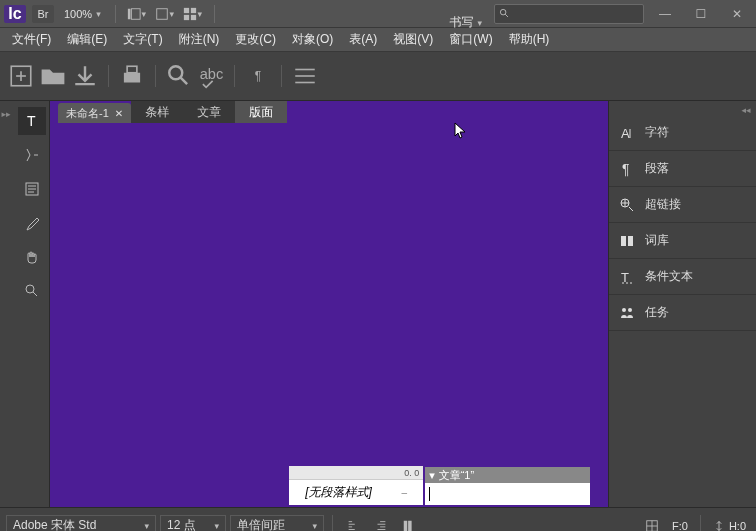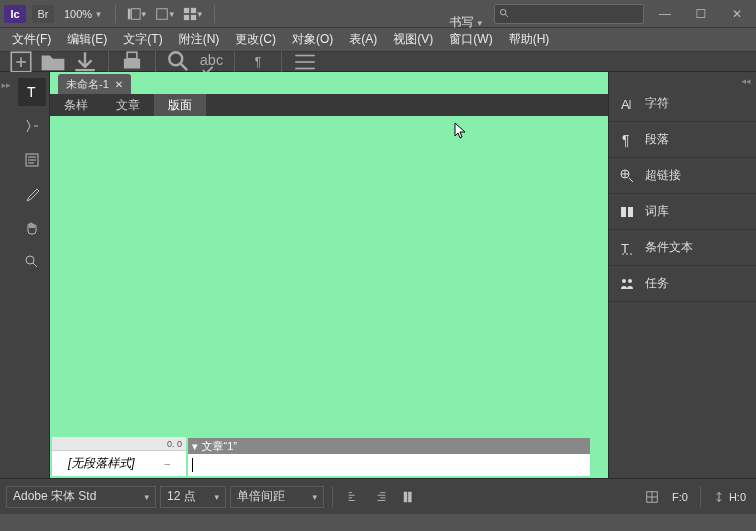--- a/index.html
+++ b/index.html
@@ -7,7 +7,7 @@
 
 
 .titlebar { height: 28px; background: #535353; display: flex; align-items: center; padding: 0 4px; gap: 6px; border-bottom: 1px solid #383838; }
-.app-icon { width: 22px; height: 18px; background: #4b2e83; display: flex; align-items: center; justify-content: center; color: #fff; font-weight: bold; font-size: 11px; border-radius: 2px; }
+.app-icon { width: 22px; height: 18px; background: #4b2e83; display: flex; align-items: center; justify-content: center; color: #fff; font-weight: bold; font-size: 16px; border-radius: 2px; }
 .br-icon { width: 22px; height: 18px; background: #4a4a4a; display: flex; align-items: center; justify-content: center; color: #ddd; font-weight: normal; font-size: 11px; border-radius: 2px; }
 .zoom-sel { background: transparent; border: none; color: #e0e0e0; font-size: 11px; padding: 0 4px; display: flex; align-items: center; gap: 4px; height: 22px; }
 .tb-sep { width: 1px; height: 18px; background: #6a6a6a; margin: 0 4px; }

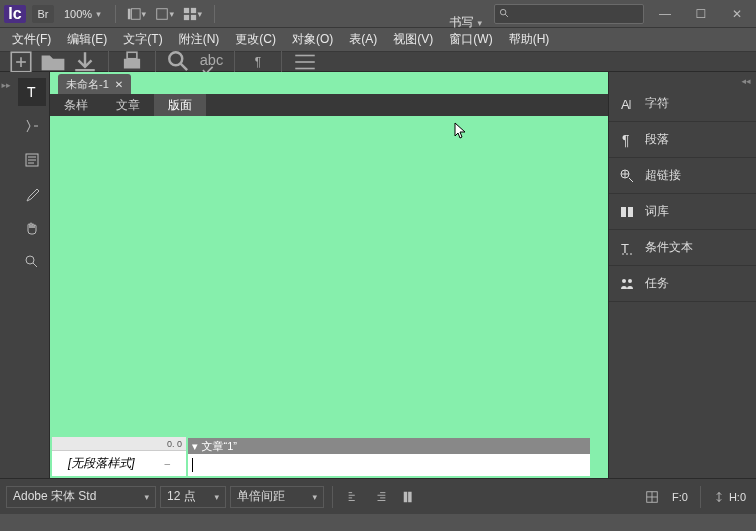--- a/index.html
+++ b/index.html
@@ -24,7 +24,7 @@
 .menu-item { font-size: 12px; color: #e8e8e8; padding: 2px 4px; }
 
 
-.toolbar { height: 20px; background: #424242; display: flex; align-items: center; padding: 6px 8px; gap: 6px; border-bottom: 1px solid #2a2a2a; }
+.toolbar { height: 49px; background: #424242; display: flex; align-items: center; padding: 6px 8px; gap: 6px; border-bottom: 1px solid #2a2a2a; }
 .tool-btn { width: 26px; height: 26px; display: flex; align-items: center; justify-content: center; color: #aaa; }
 .tool-sep { width: 1px; height: 22px; background: #5a5a5a; margin: 0 4px; }
 

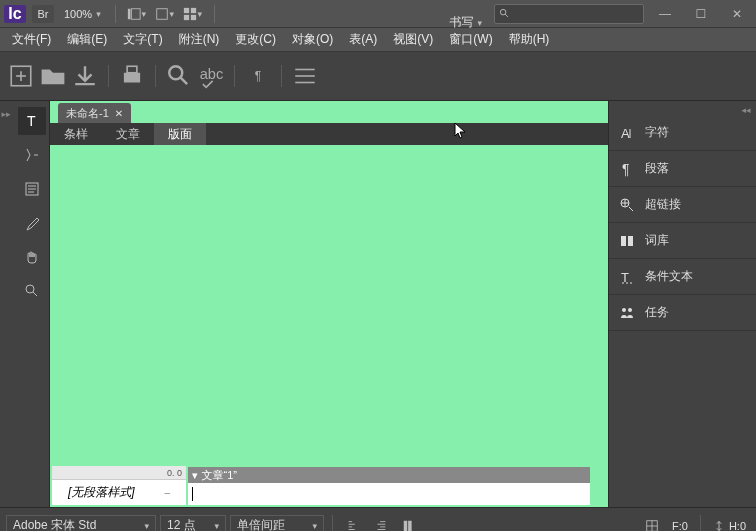--- a/index.html
+++ b/index.html
@@ -36,7 +36,7 @@
 .ltool svg { width: 16px; height: 16px; }
 .collapse-btn { width: 12px; height: 18px; display: flex; align-items: center; justify-content: center; color: #888; font-size: 9px; }
 
-.doc-area { flex: 1; background: #86efac; display: flex; flex-direction: column; }
+.doc-area { flex: 1; background: #4c1d95; display: flex; flex-direction: row; }
 .tab-row { height: 22px; display: flex; align-items: flex-end; padding-left: 8px; }
 .doc-tab { height: 20px; background: #5a5a5a; color: #e0e0e0; font-size: 11px; padding: 0 8px; display: flex; align-items: center; gap: 6px; border-radius: 3px 3px 0 0; }
 .doc-tab .close { font-size: 10px; }

